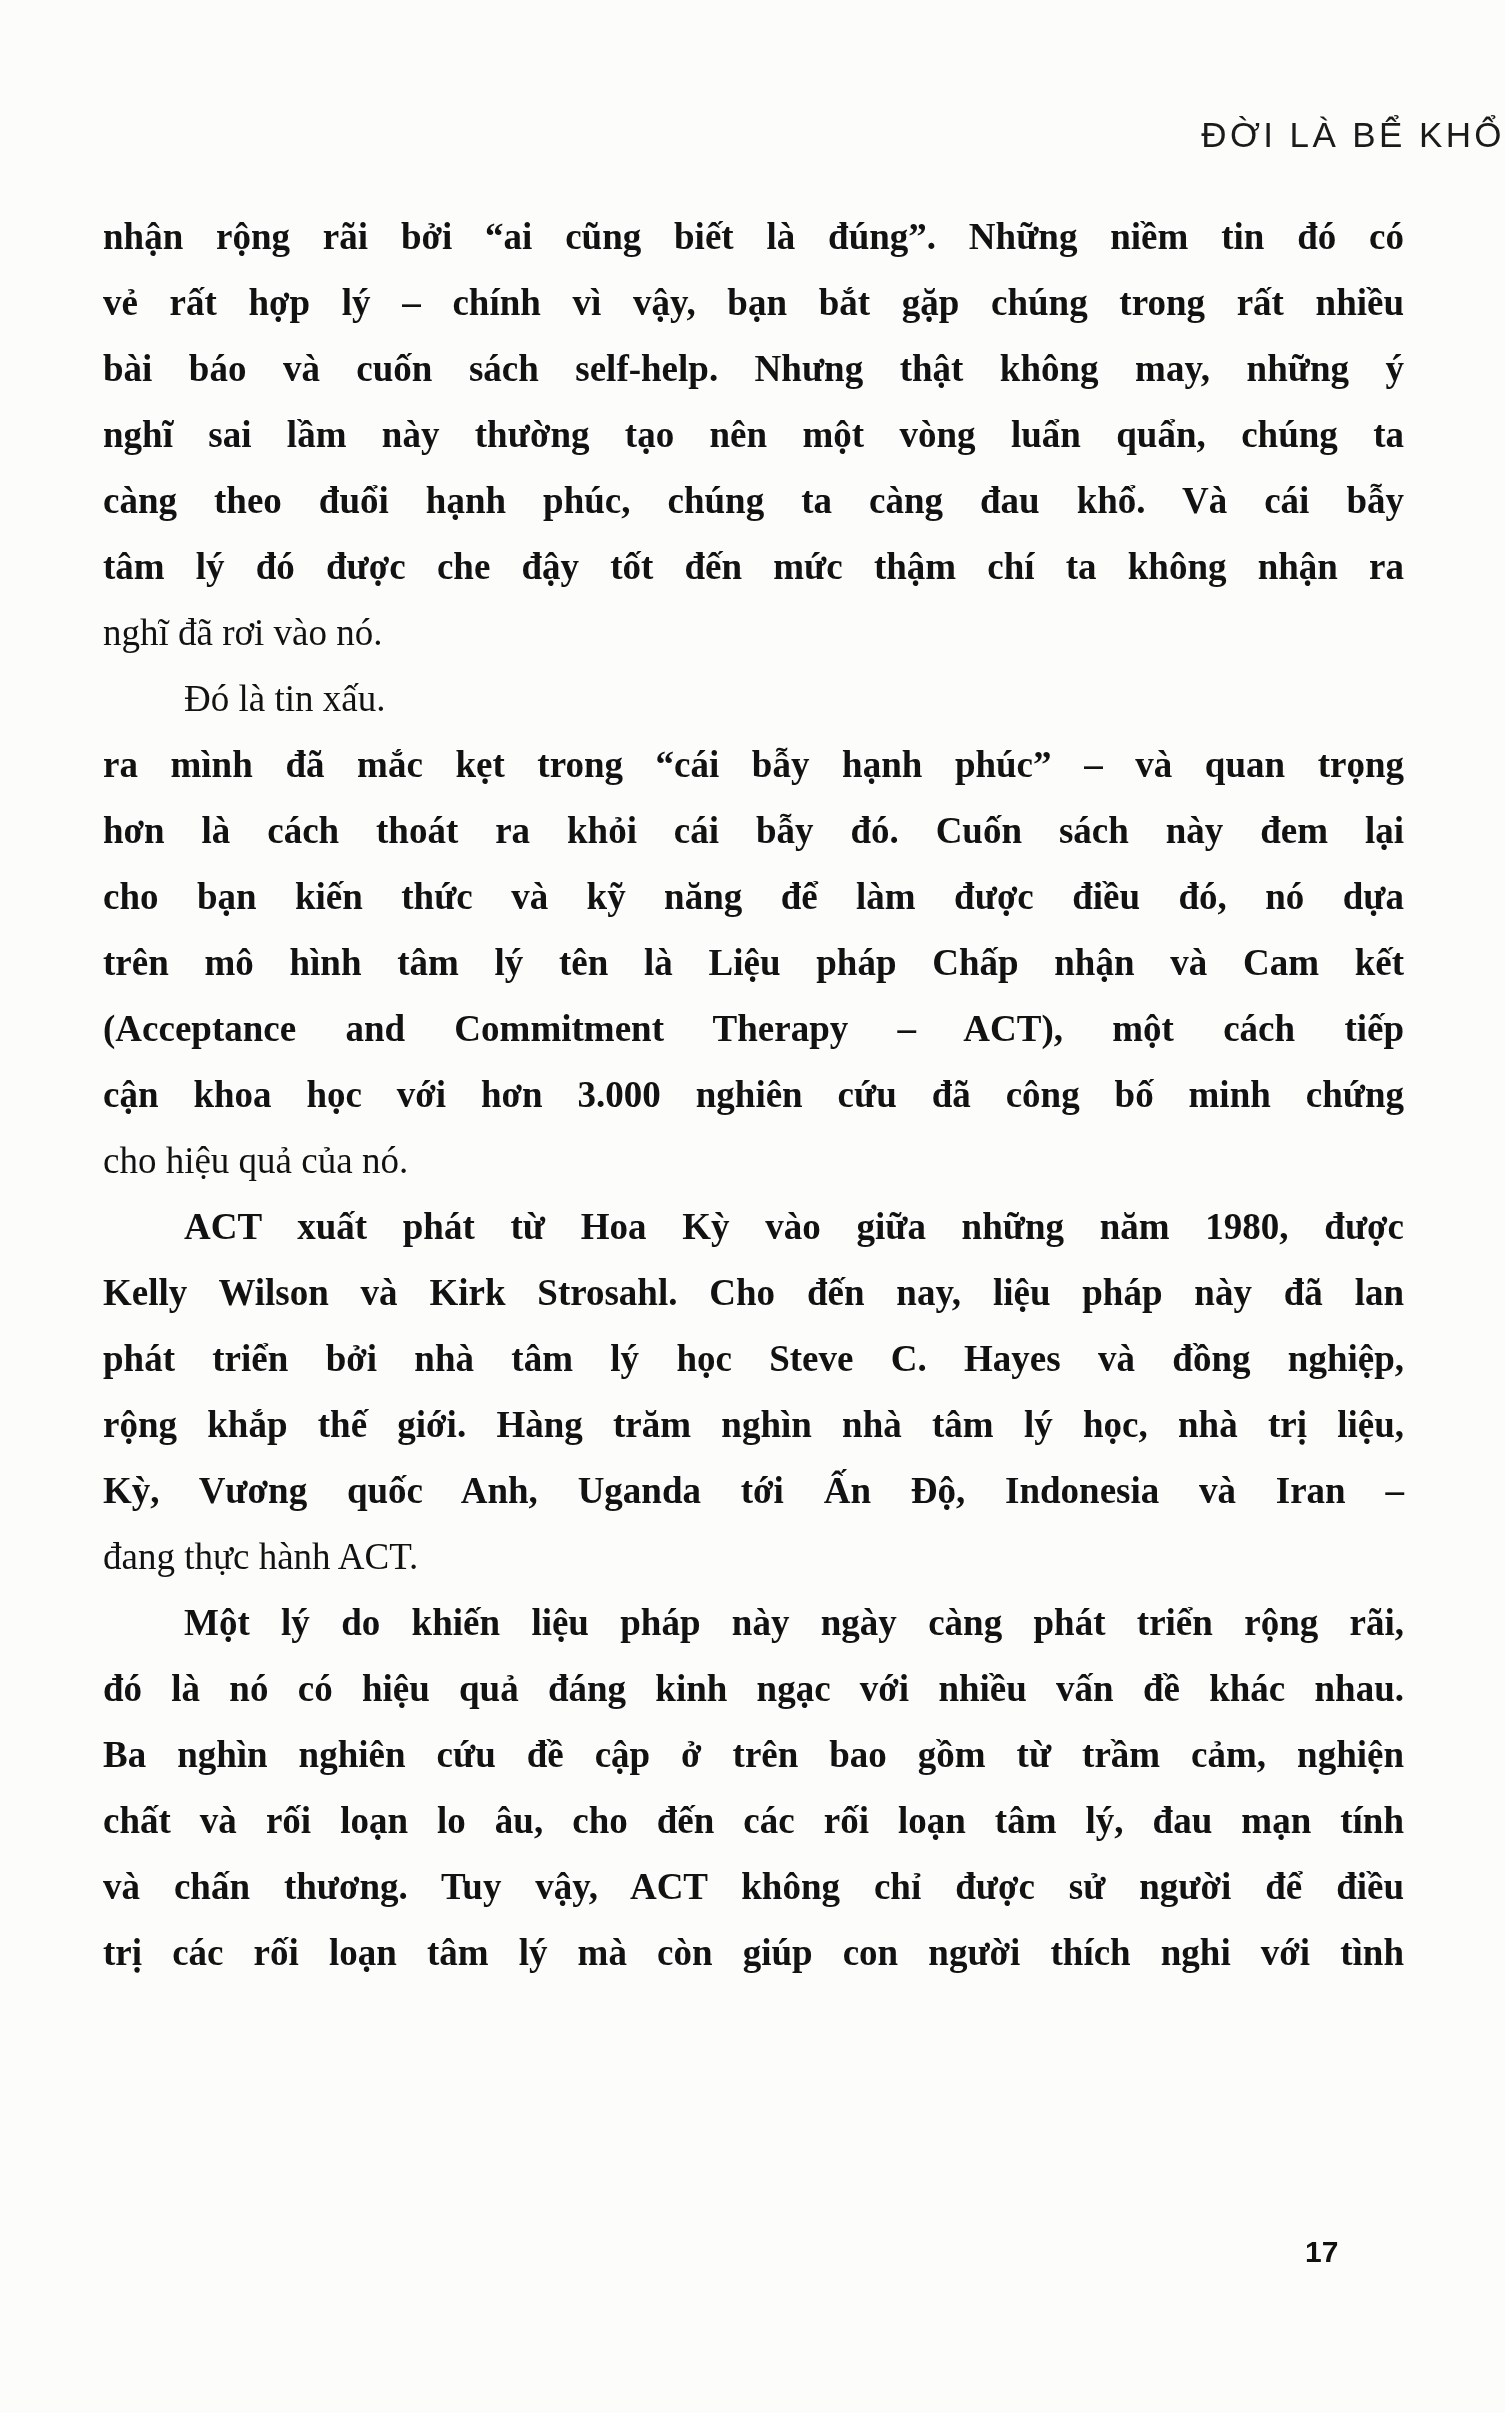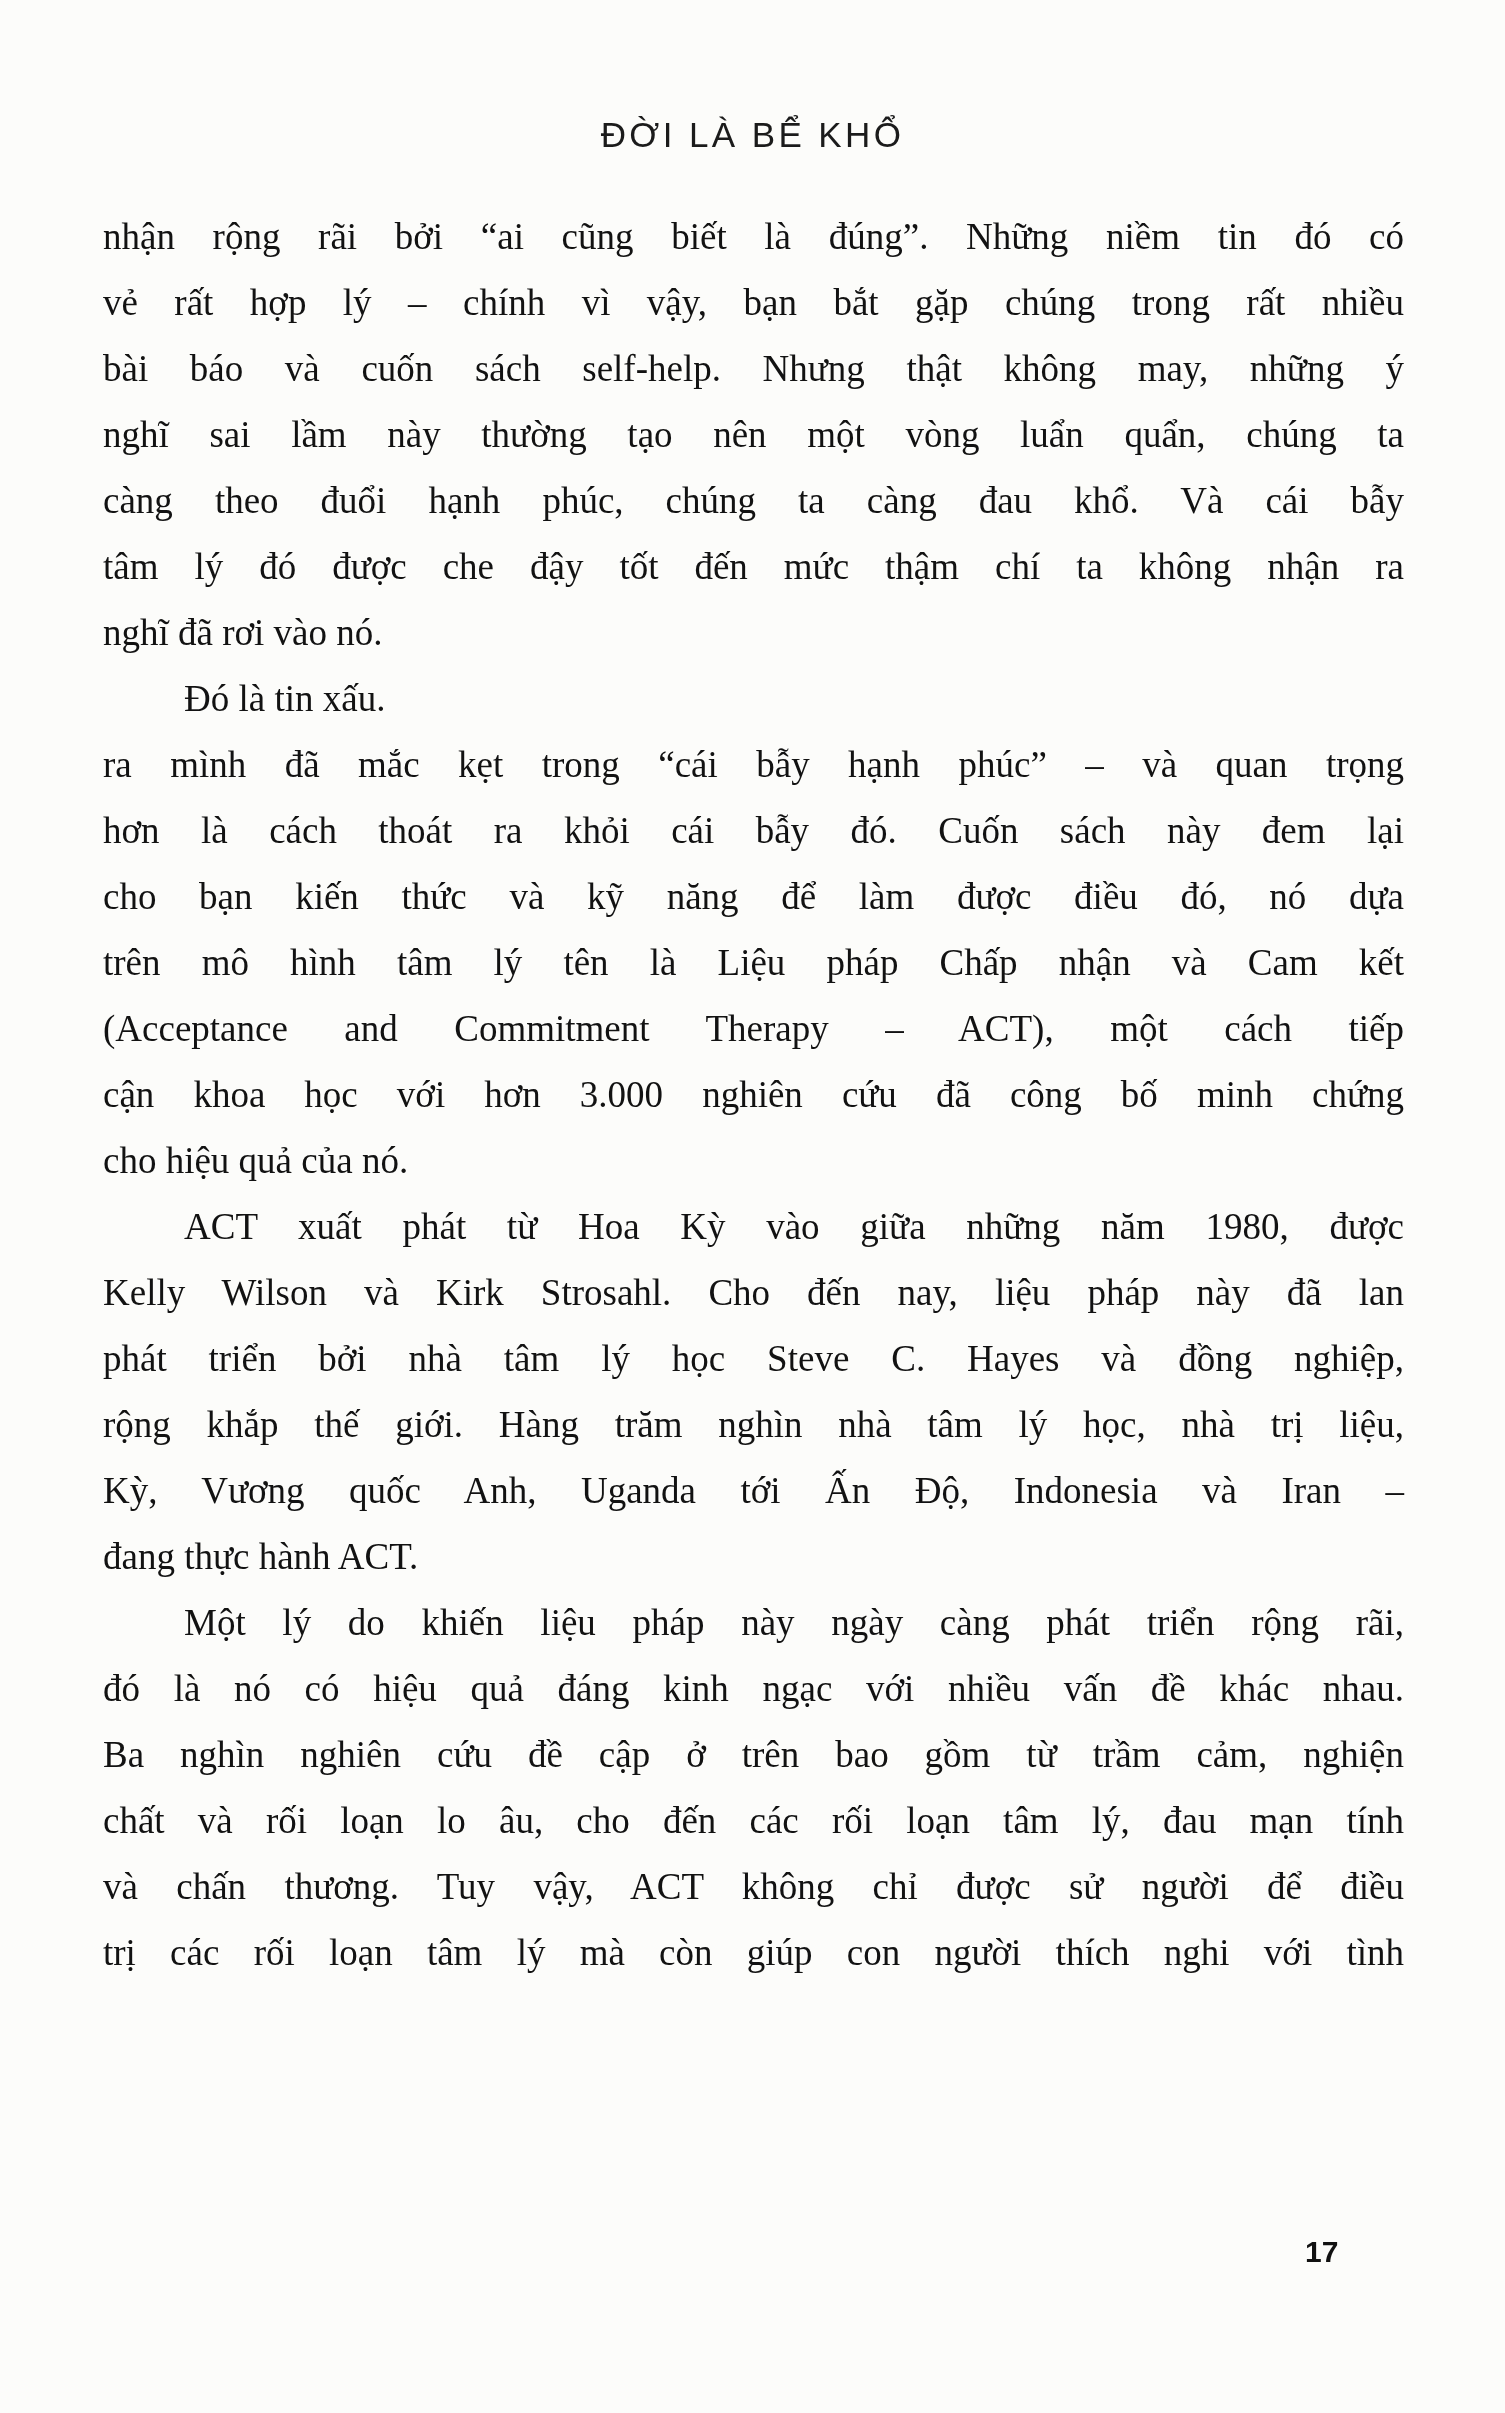--- a/index.html
+++ b/index.html
@@ -21,7 +21,7 @@
     top: 115px;
     left: 0;
     width: 100%;
-    text-align: center;
+    text-align: right;
     font-family: "Liberation Sans", "DejaVu Sans", sans-serif;
     font-size: 35px;
     font-weight: 400;

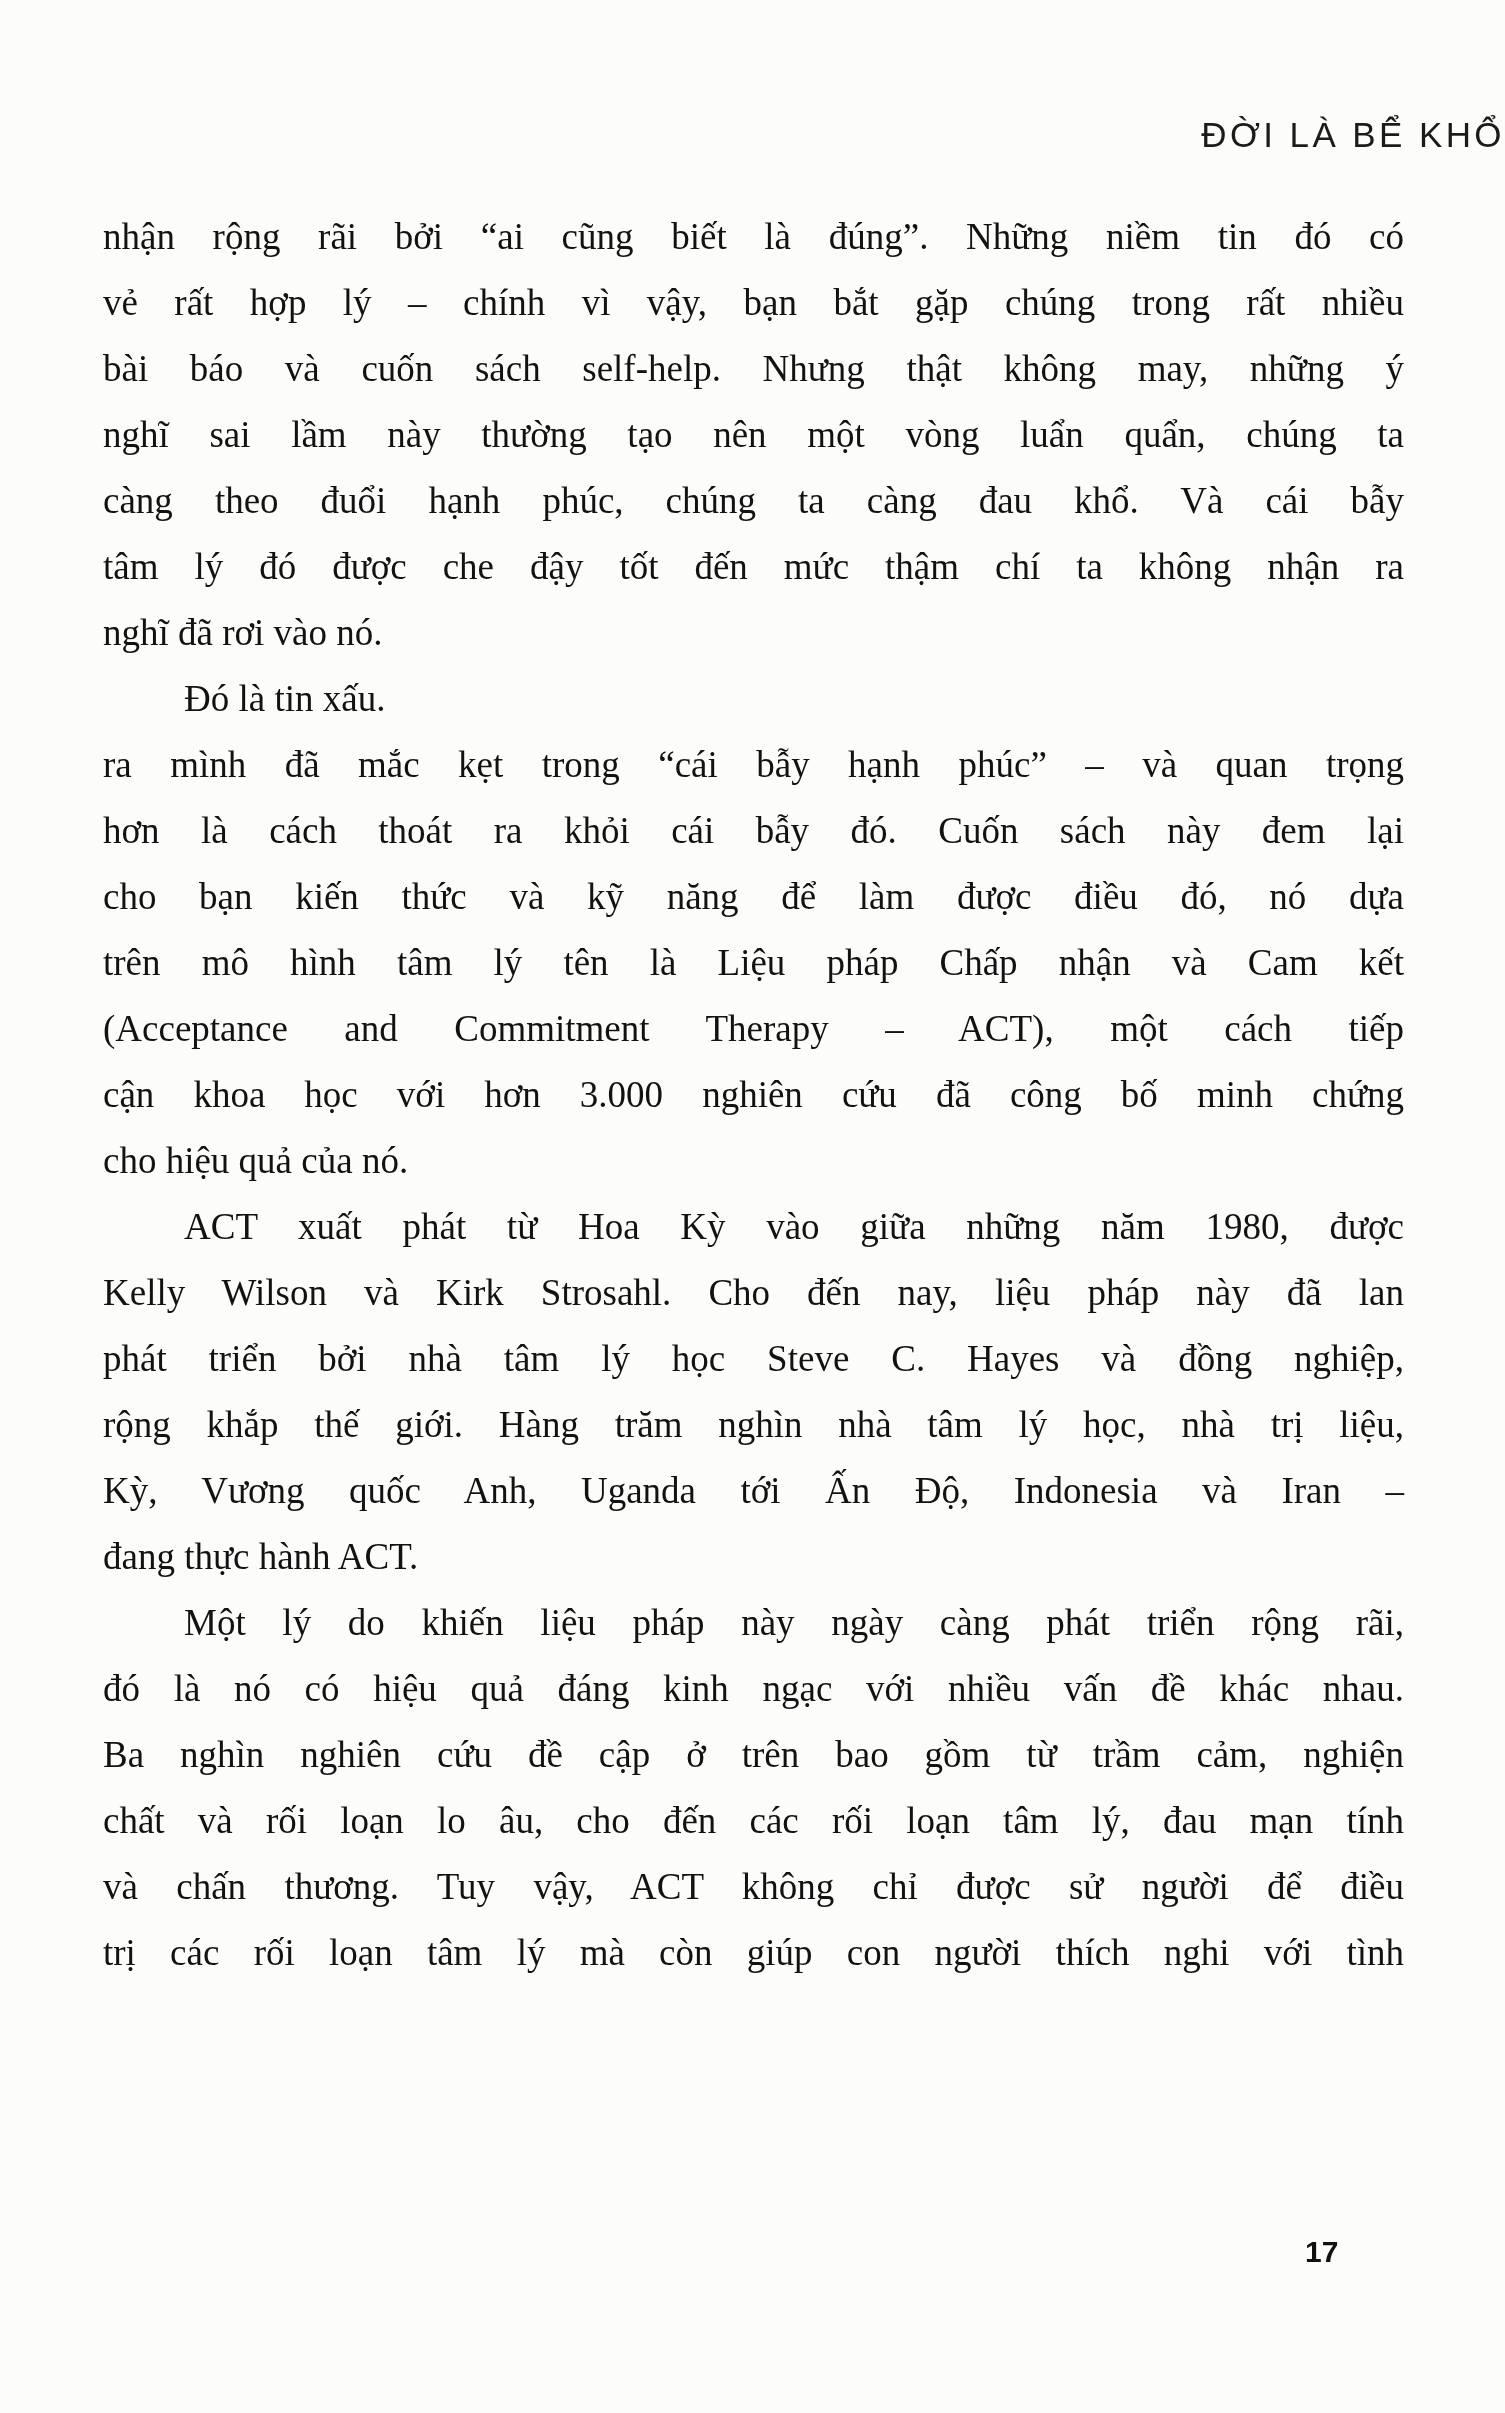--- a/index.html
+++ b/index.html
@@ -49,6 +49,7 @@
   .line.just {
     text-align: justify;
     text-align-last: justify;
+    font-weight: bold;
   }
   .line.indent {
     padding-left: 81px;

